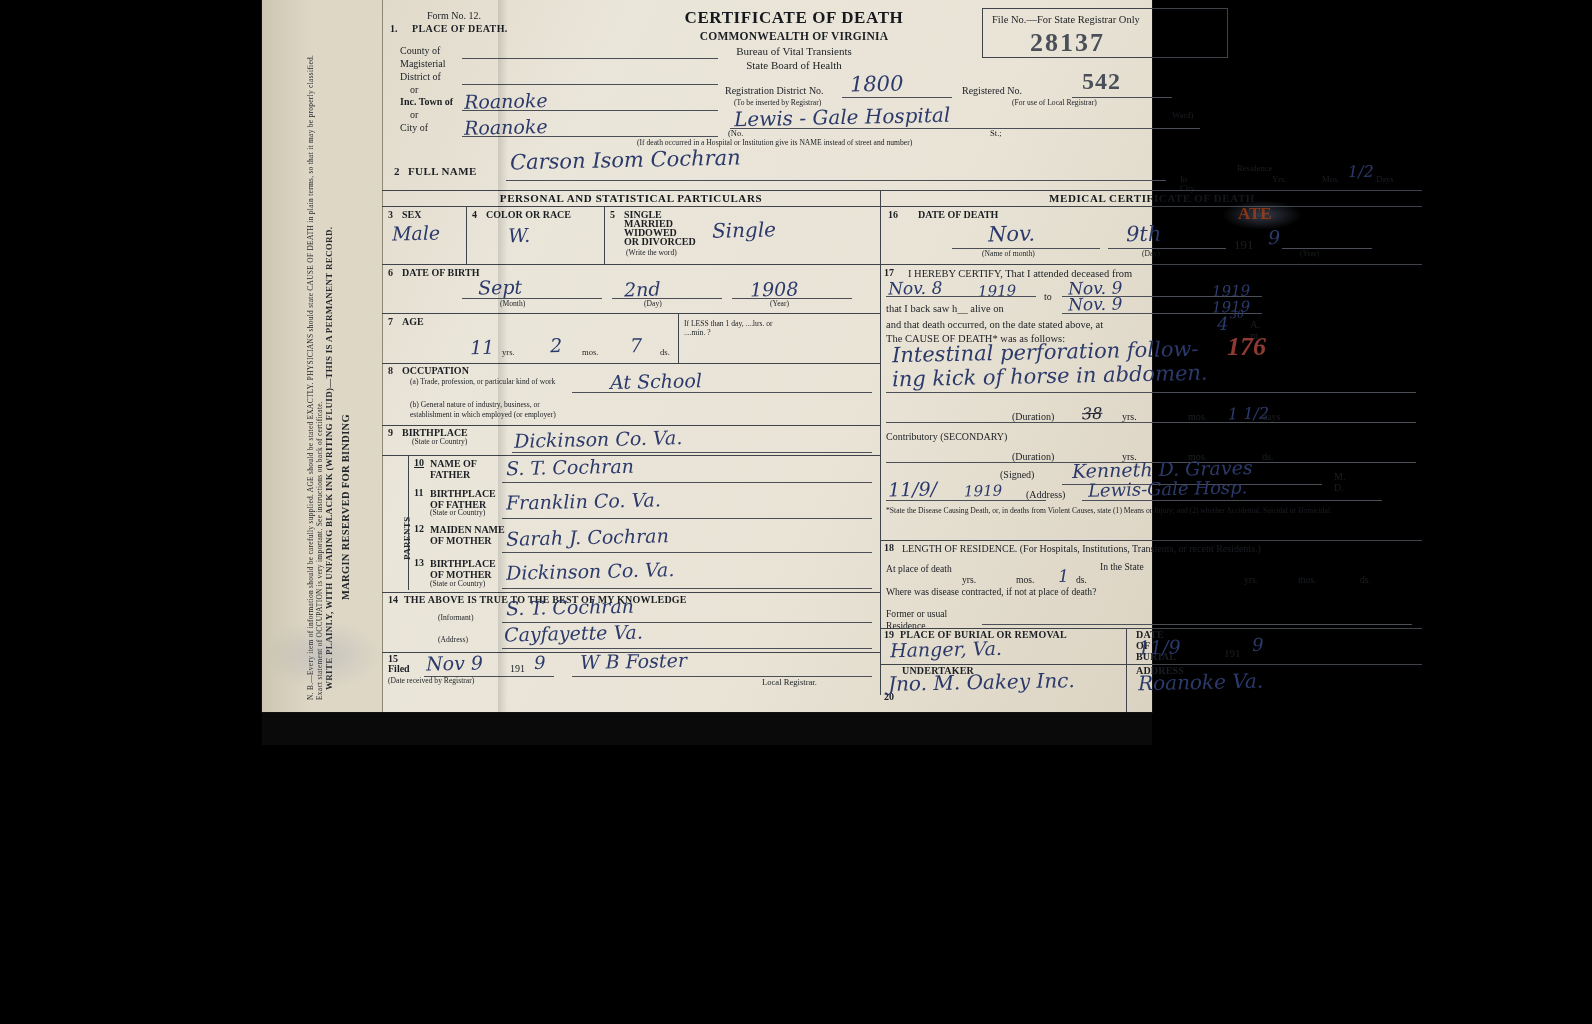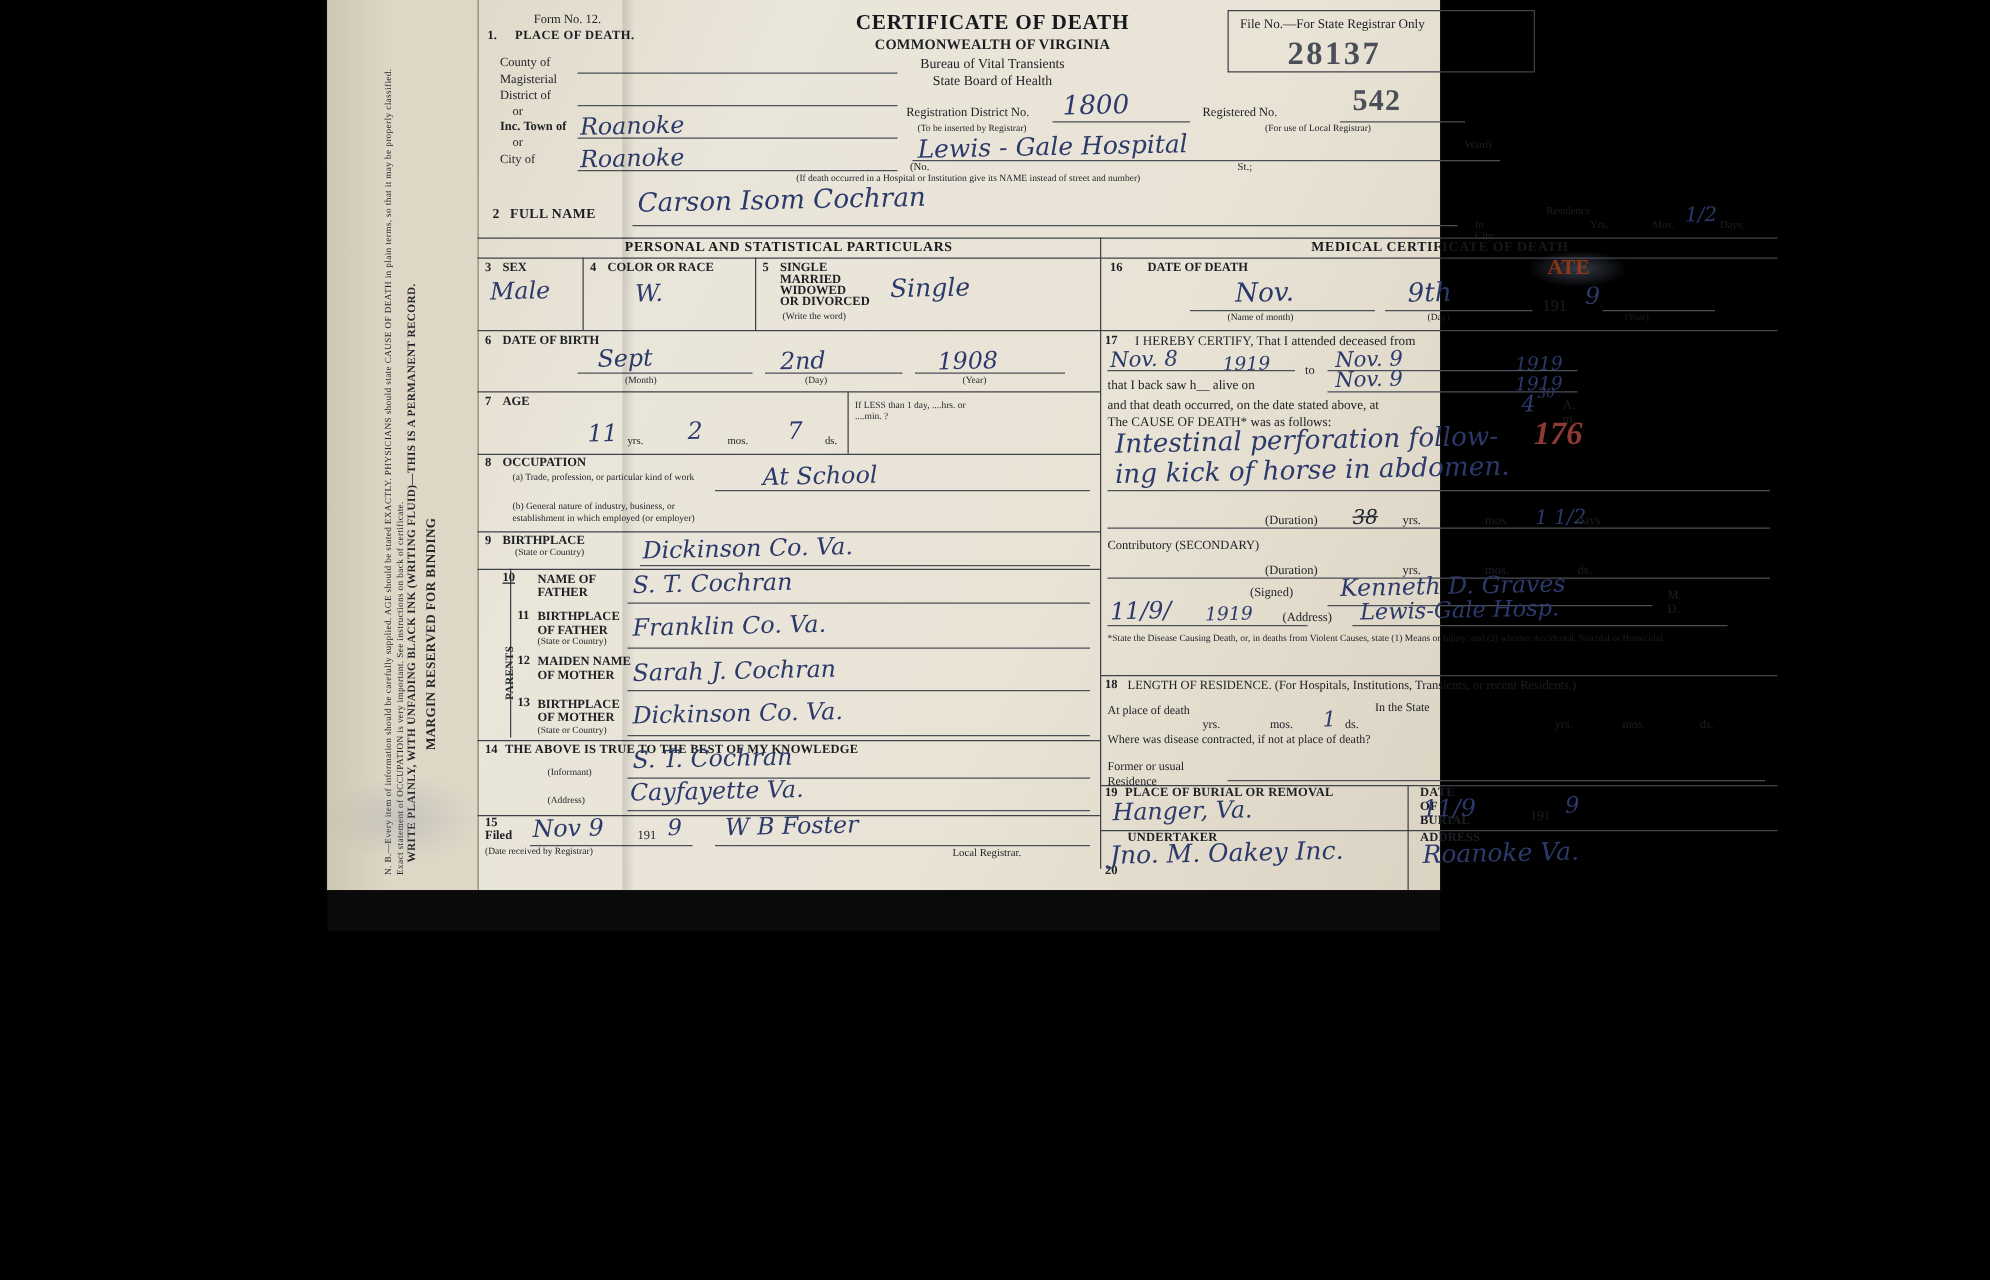--- a/index.html
+++ b/index.html
@@ -187,7 +187,7 @@
         <div class="vline" style="left:26px;top:455px;height:135px;"></div>
         <div class="vtext b" style="left:20px;top:560px;transform:rotate(-90deg);font-size:9px;">PARENTS</div>
 
-        <div class="lbl b" style="left:20px;top:458px;text-decoration:underline;">10</div>
+        <div class="lbl b" style="left:32px;top:458px;text-decoration:underline;">10</div>
         <div class="lbl b" style="left:48px;top:458px;width:70px;white-space:normal;line-height:1.1;">NAME OF FATHER</div>
         <div class="rule" style="left:120px;top:482px;width:370px;"></div>
         <div class="hw" style="left:124px;top:456px;font-size:19px;">S. T. Cochran</div>

